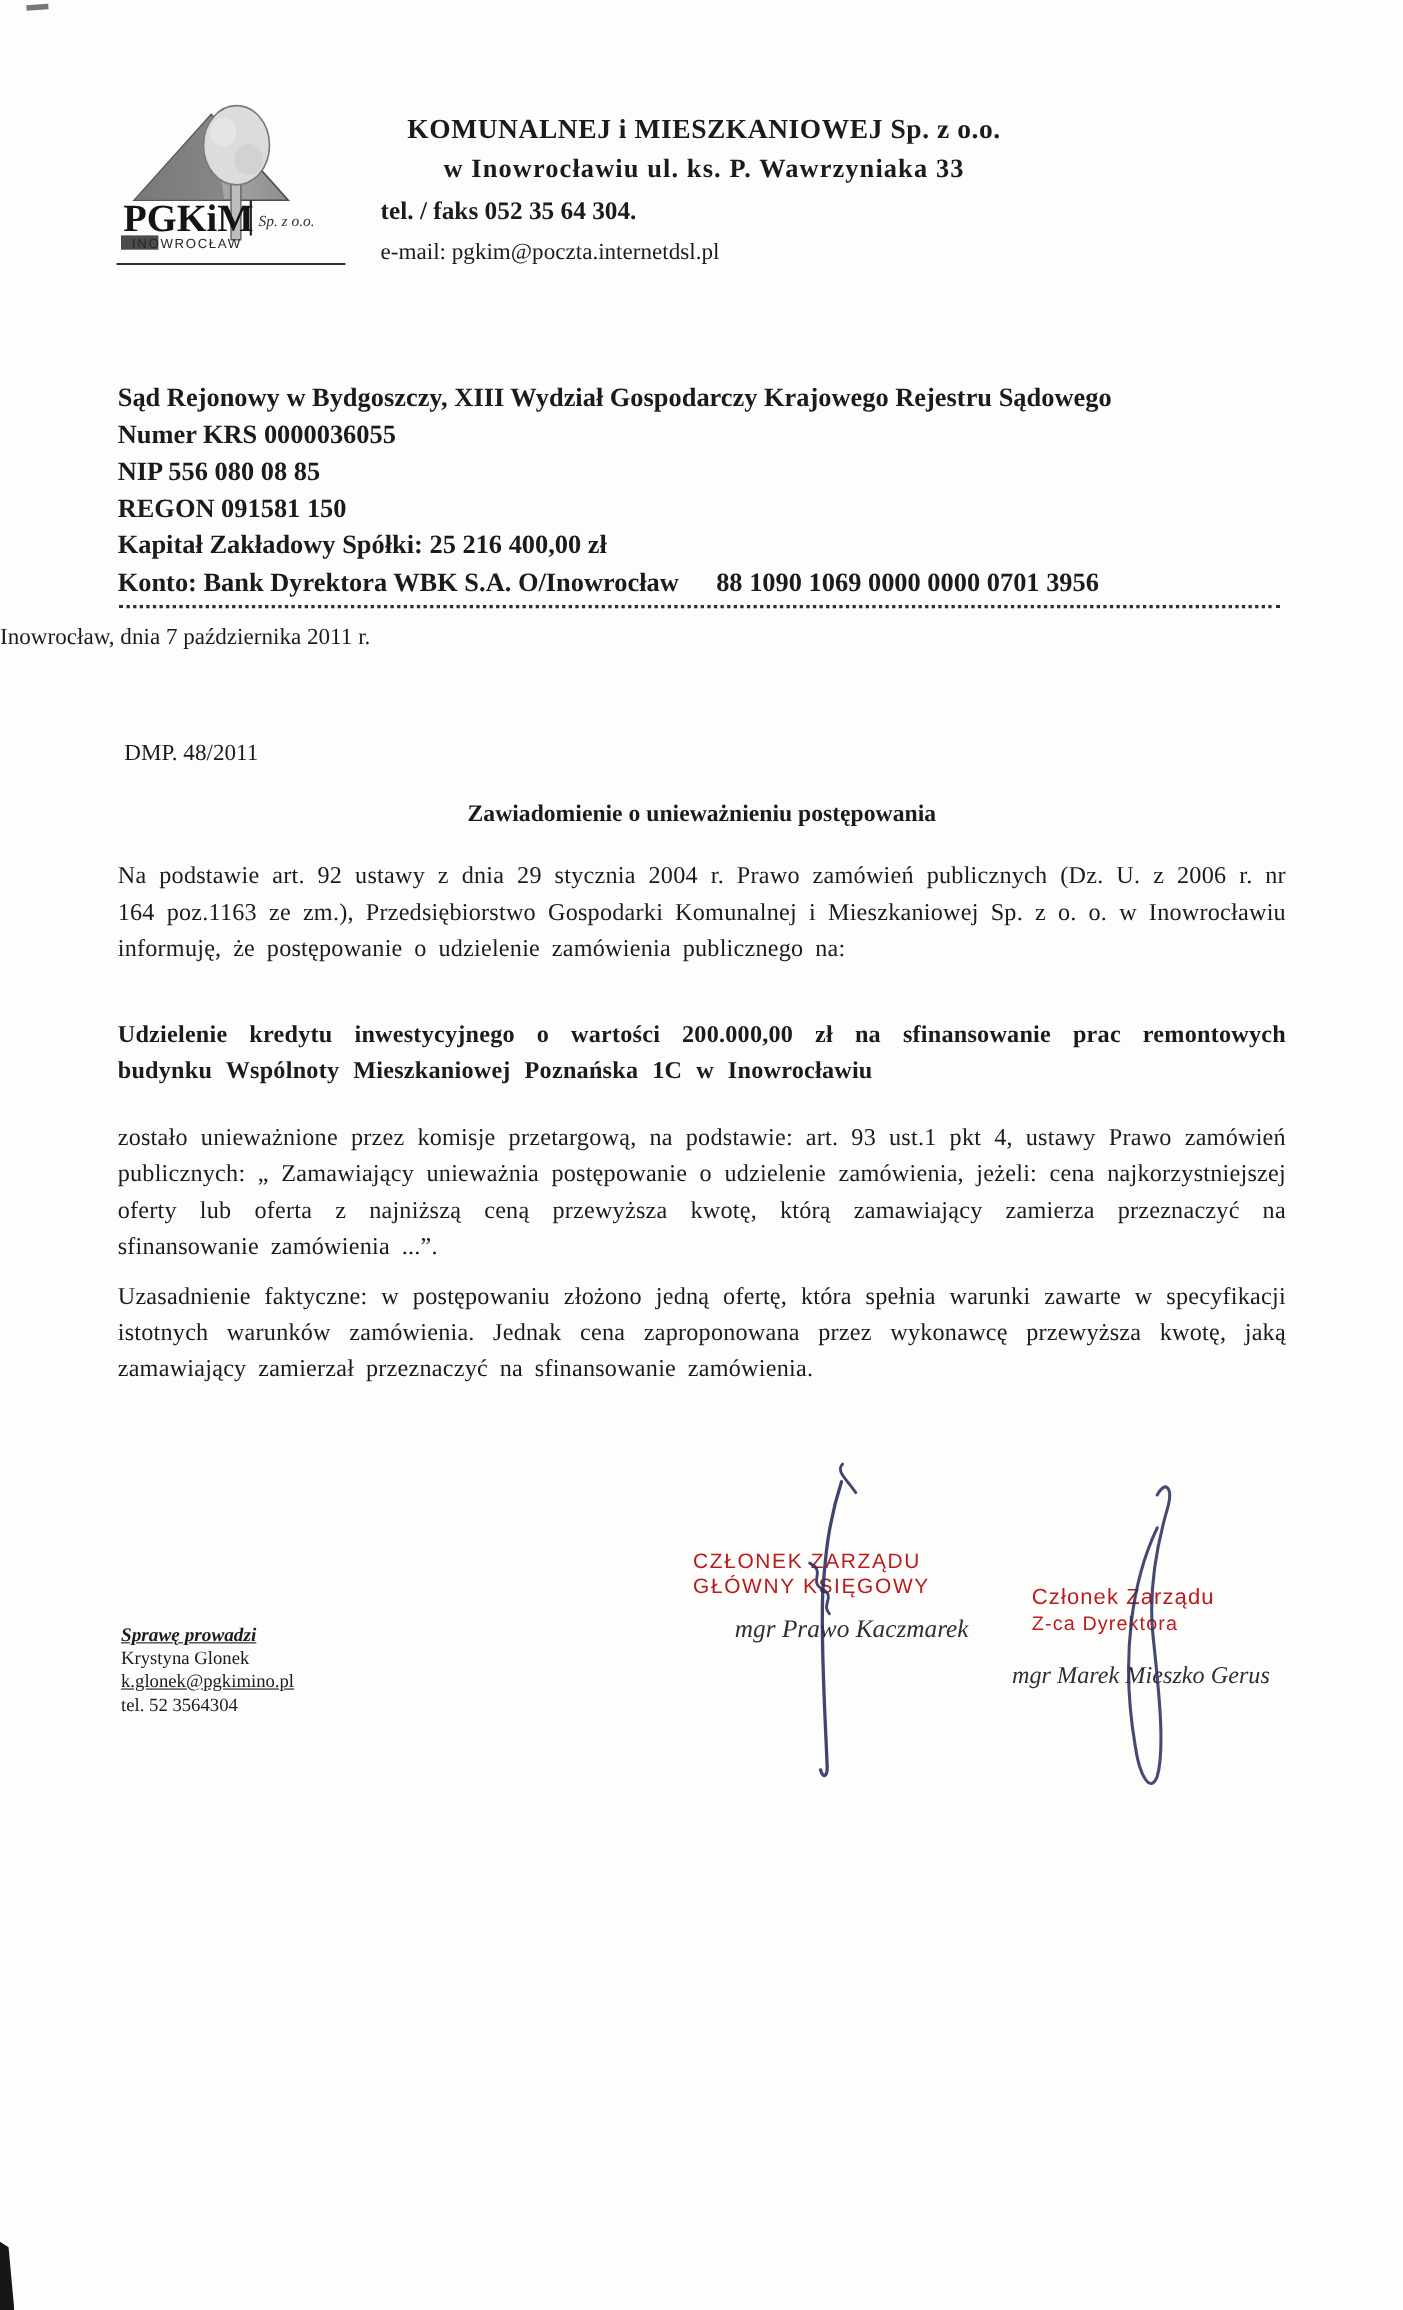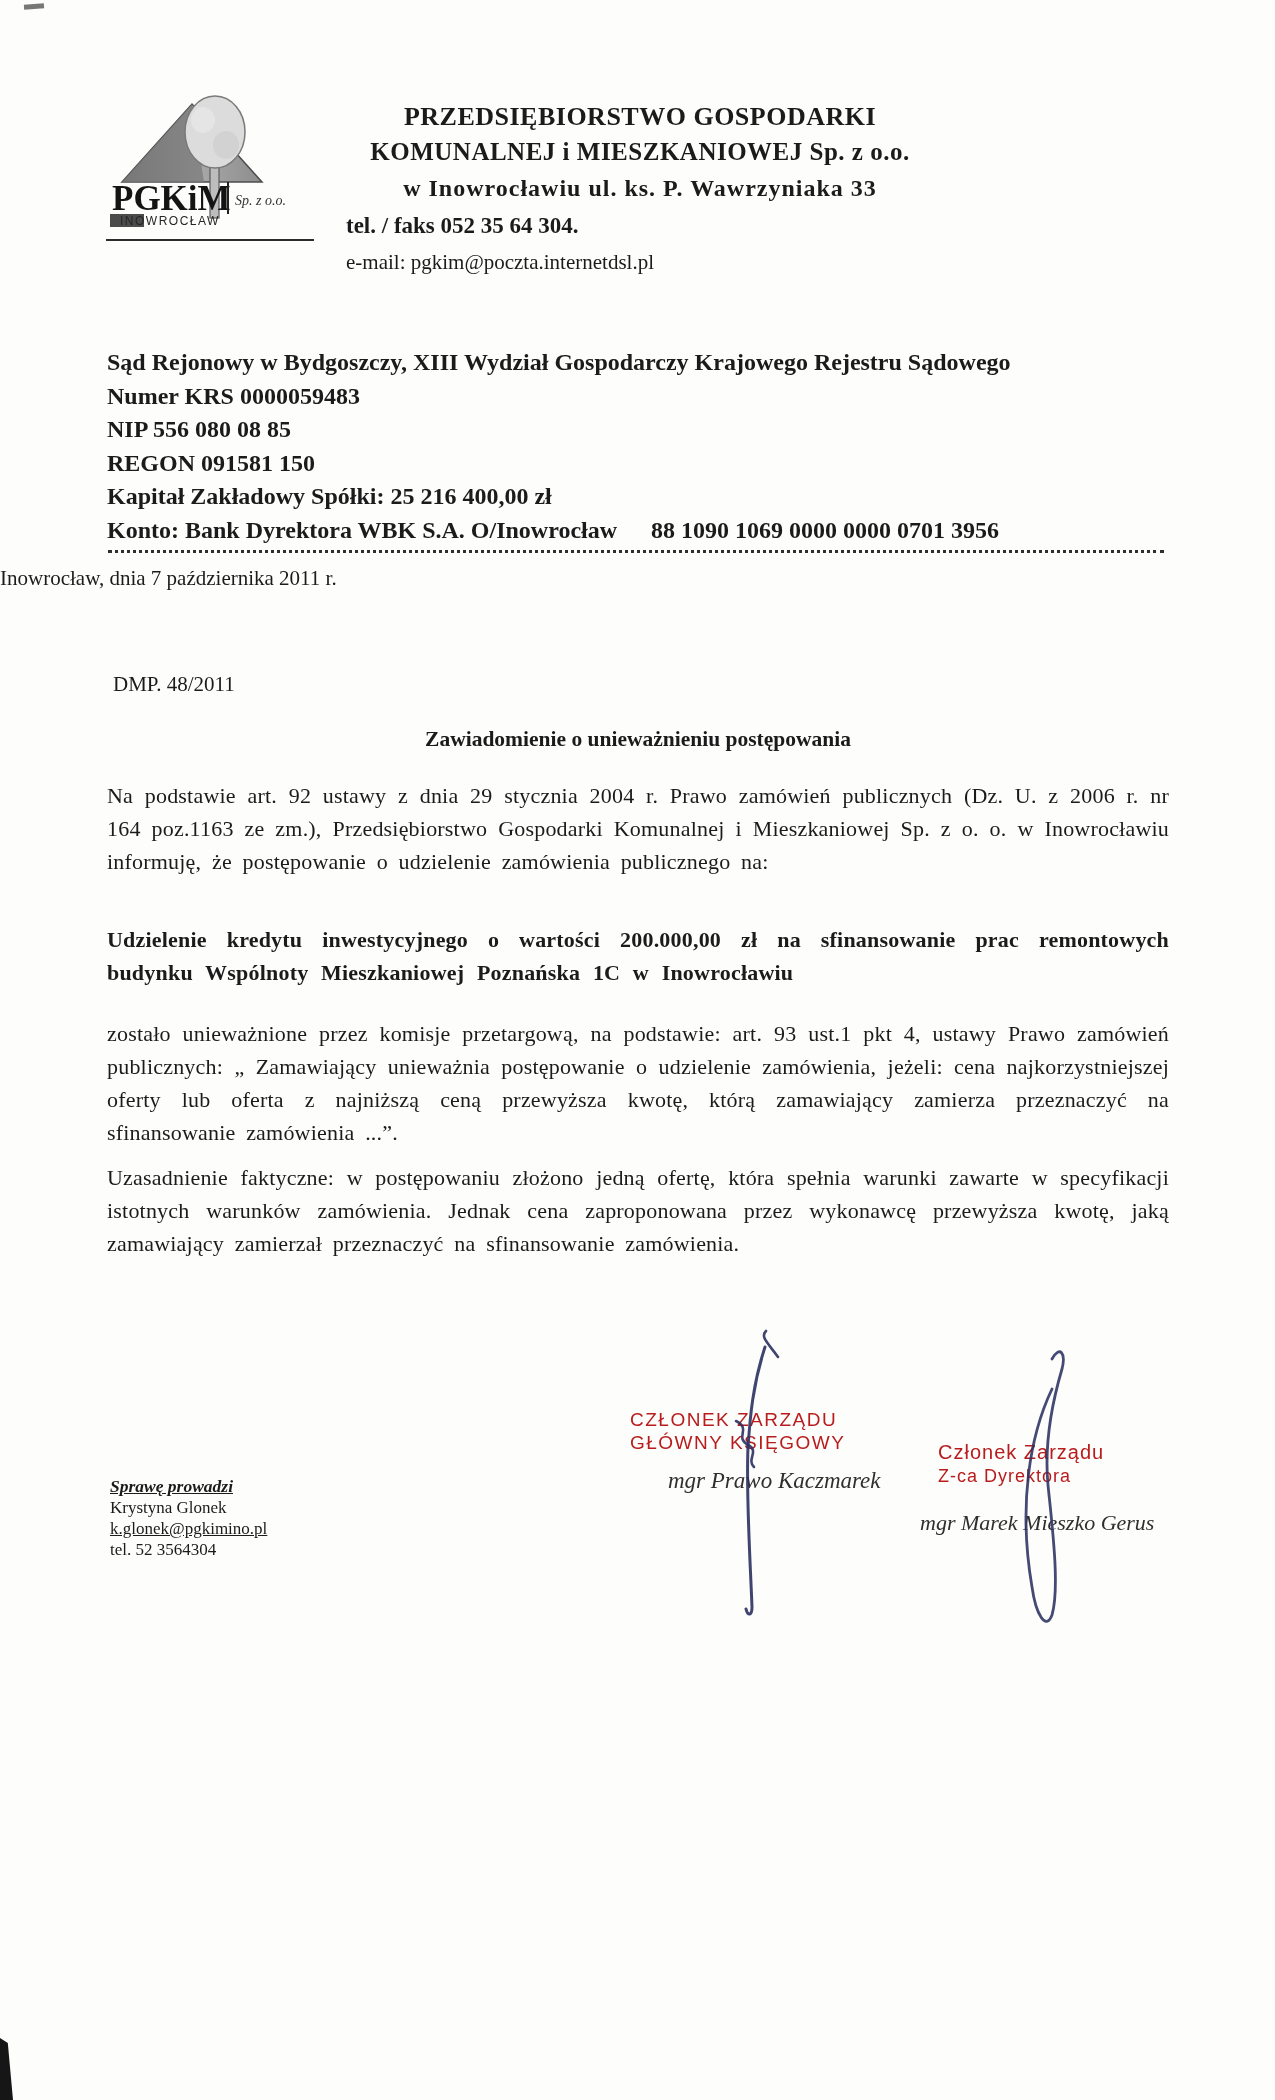--- a/index.html
+++ b/index.html
@@ -89,7 +89,6 @@
 </div>
 
 <div class="abs header-text">
-  <div class="h-line1">PRZEDSIĘBIORSTWO GOSPODARKI</div>
   <div class="h-line2">KOMUNALNEJ i MIESZKANIOWEJ Sp. z o.o.</div>
   <div class="h-line3">w  Inowrocławiu  ul. ks. P. Wawrzyniaka 33</div>
   <div class="h-line4">tel. / faks 052 35 64 304.</div>

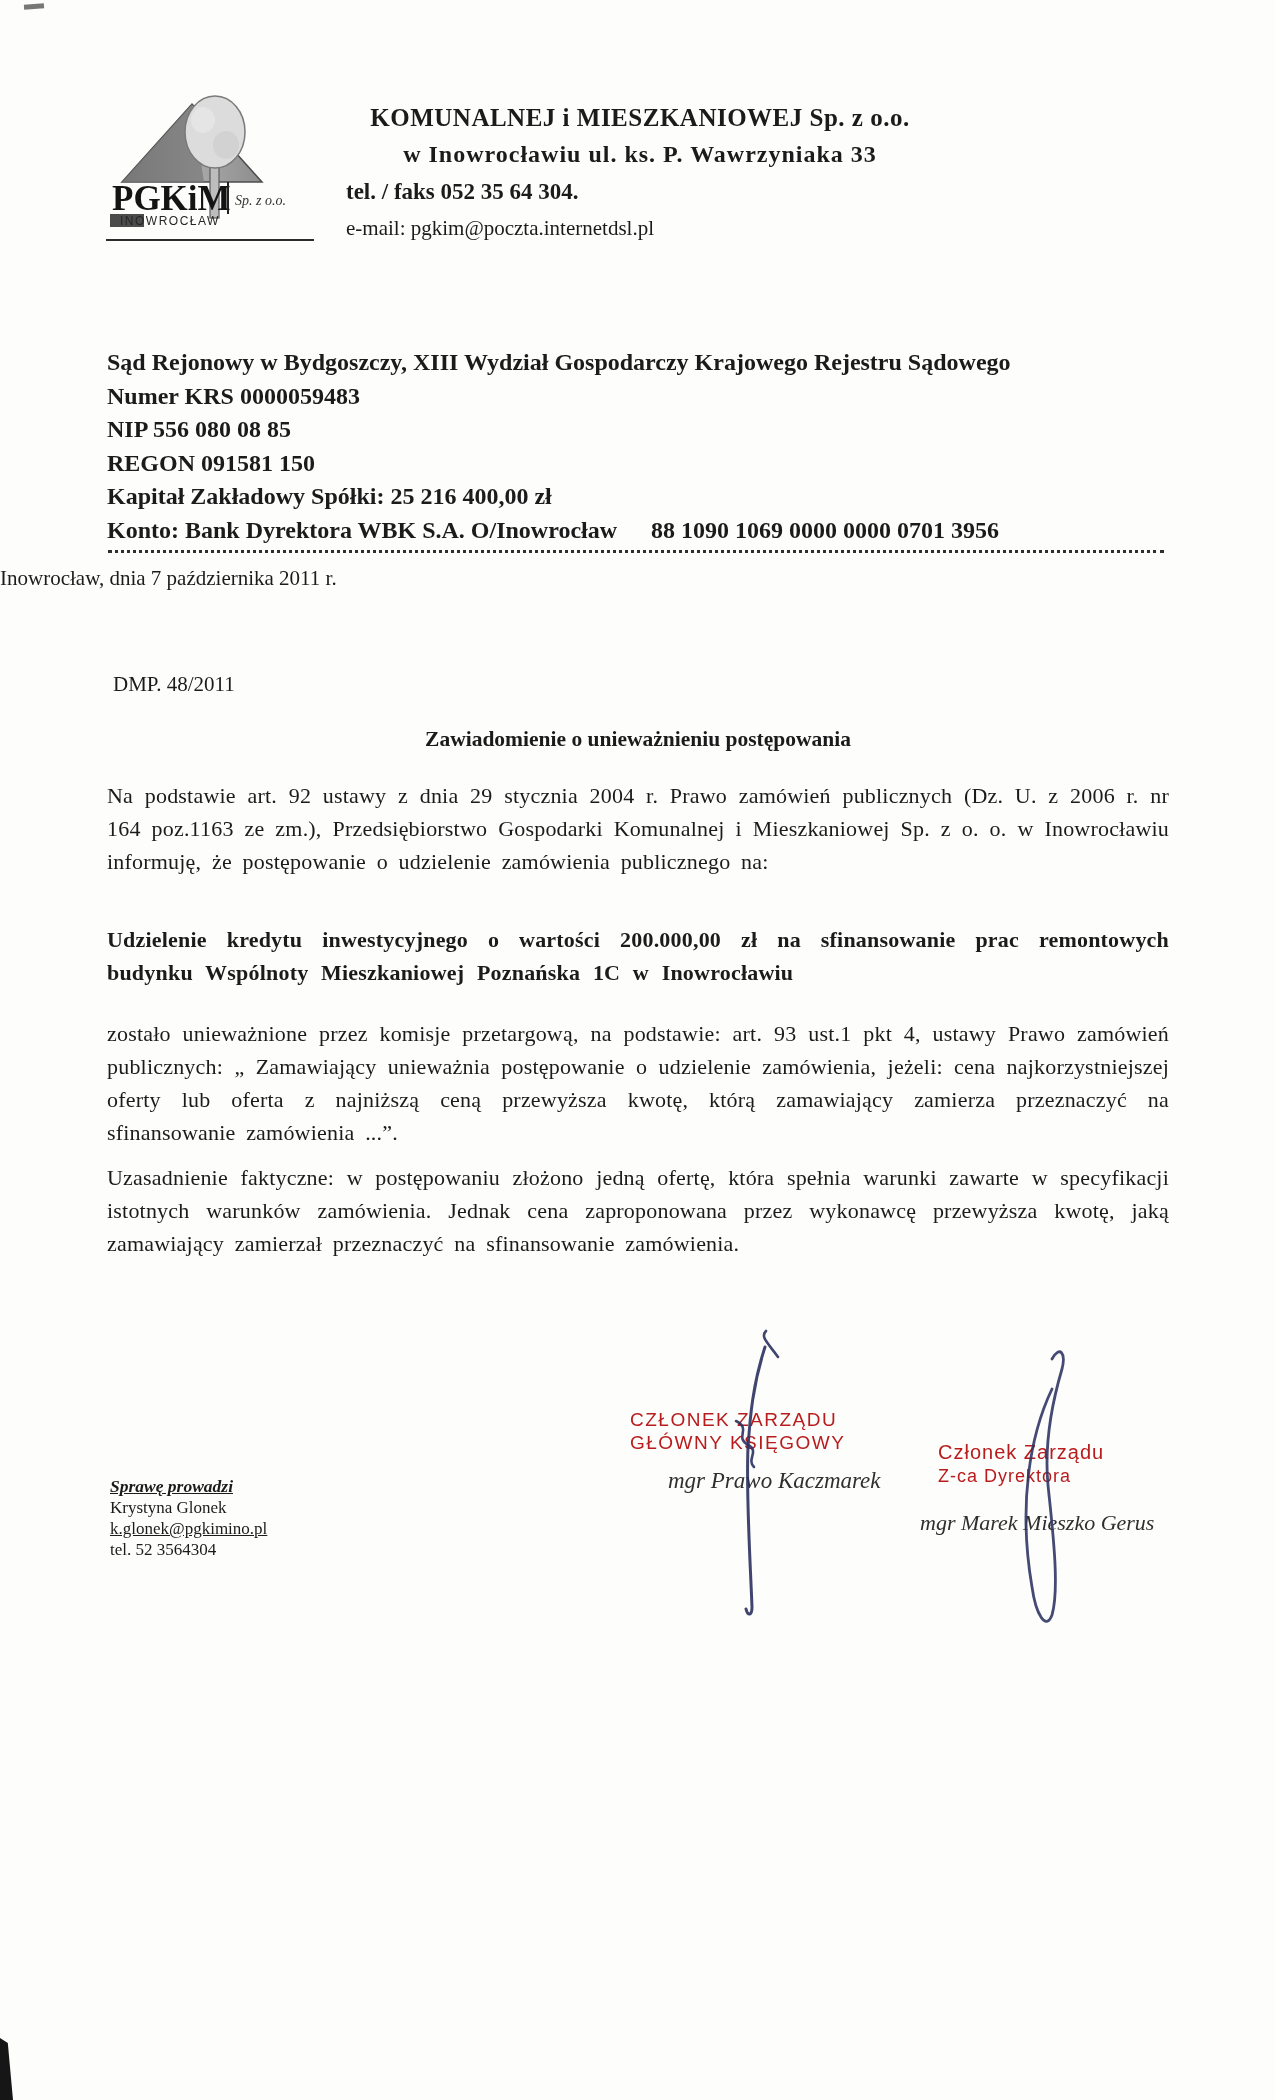--- a/index.html
+++ b/index.html
@@ -97,7 +97,7 @@
 
 <div class="abs registry">
   <div>Sąd Rejonowy w Bydgoszczy, XIII Wydział Gospodarczy Krajowego Rejestru Sądowego</div>
-  <div>Numer KRS 0000059483</div>
+  <div>Numer KRS 0000036055</div>
   <div>NIP 556 080 08 85</div>
   <div>REGON 091581 150</div>
   <div>Kapitał Zakładowy Spółki: 25 216 400,00 zł</div>

